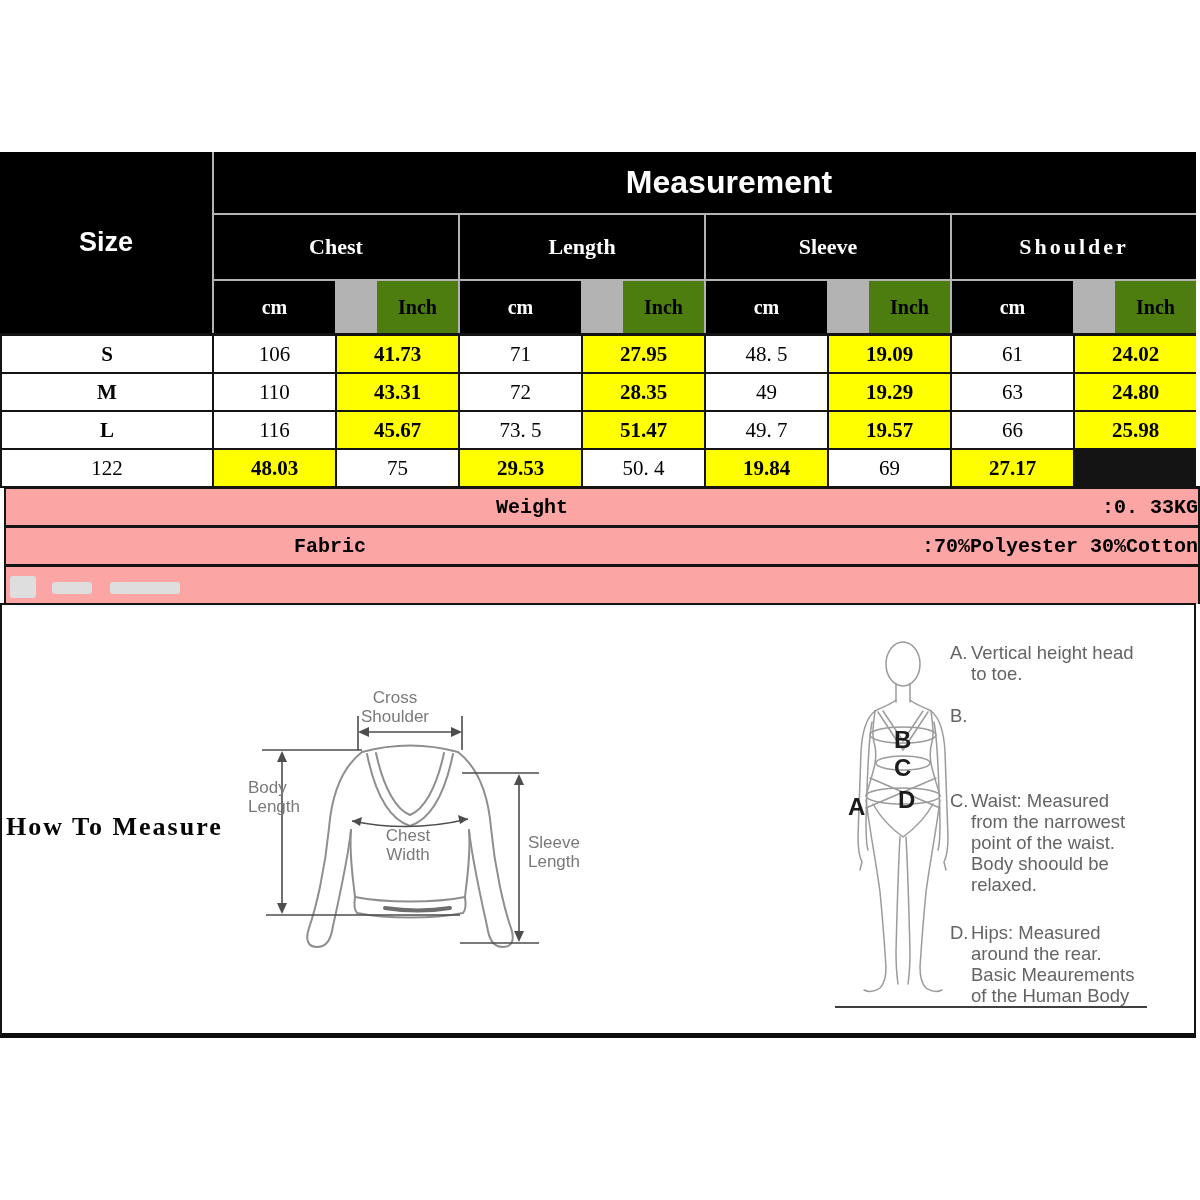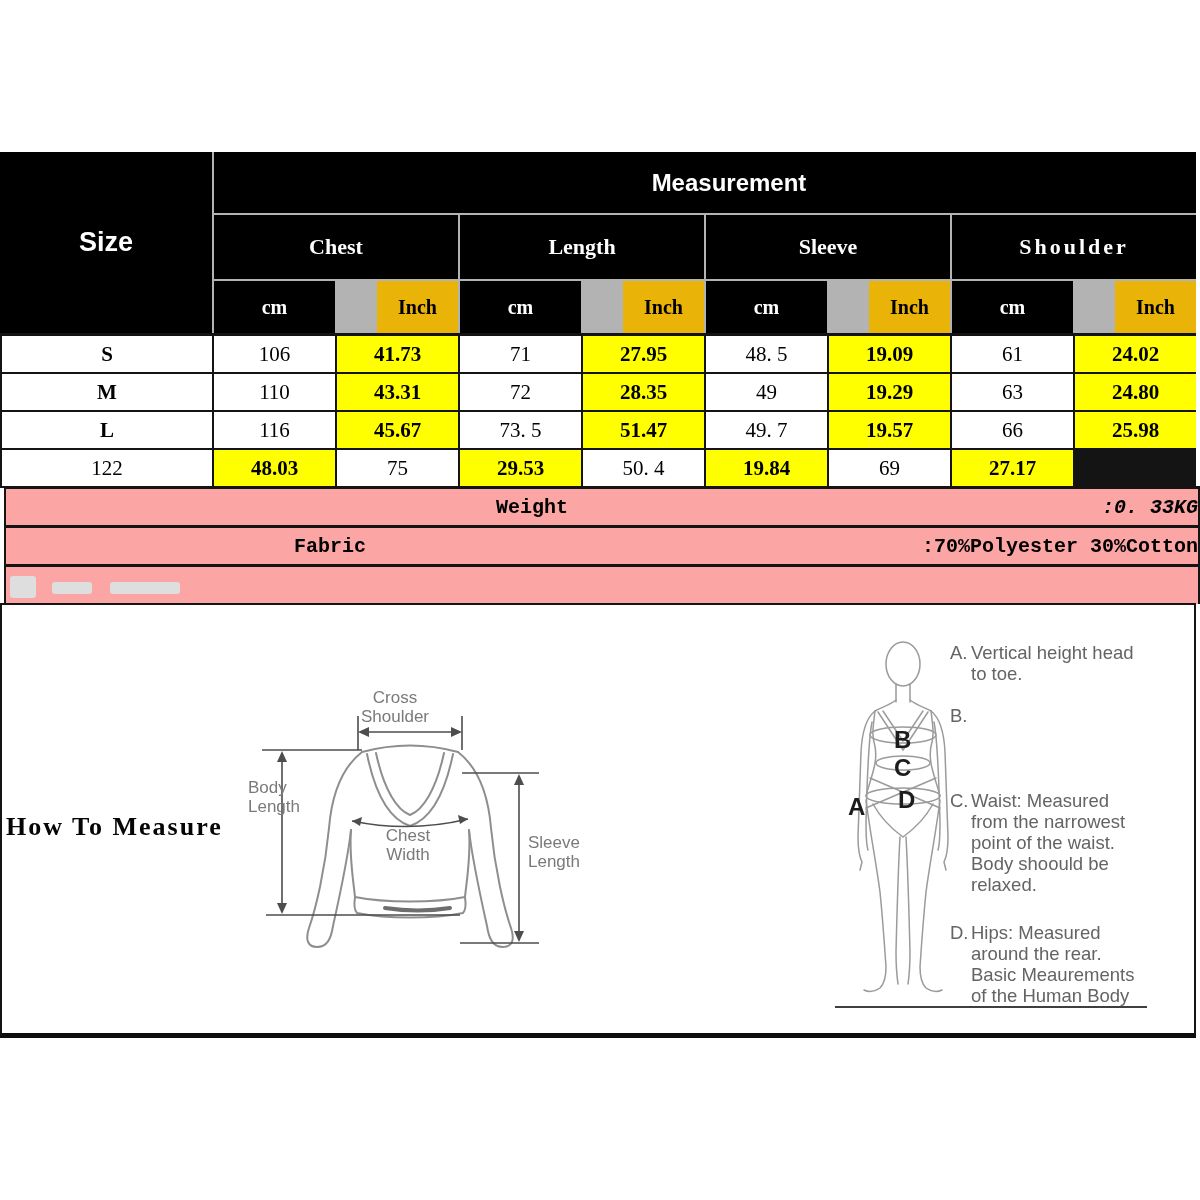--- a/index.html
+++ b/index.html
@@ -12,7 +12,7 @@
     grid-template-rows:61px 64px 52px;gap:2px;background:#b3b3b3;}
   .hcell{background:#000;color:#fff;display:flex;align-items:center;justify-content:center;}
   .cell-size{grid-column:1;grid-row:1 / span 3;font-size:27px;font-weight:bold;}
-  .cell-measurement{grid-column:2 / span 8;grid-row:1;font-size:24px;font-weight:bold;padding-left:48px;}
+  .cell-measurement{grid-column:2 / span 8;grid-row:1;font-size:32px;font-weight:bold;padding-left:48px;}
   .grp{font-family:"Liberation Serif",serif;font-size:22px;font-weight:bold;grid-row:2;}
   .grp.sp{letter-spacing:3px;}
   .unit{grid-row:3;font-family:"Liberation Serif",serif;font-size:20px;font-weight:bold;}

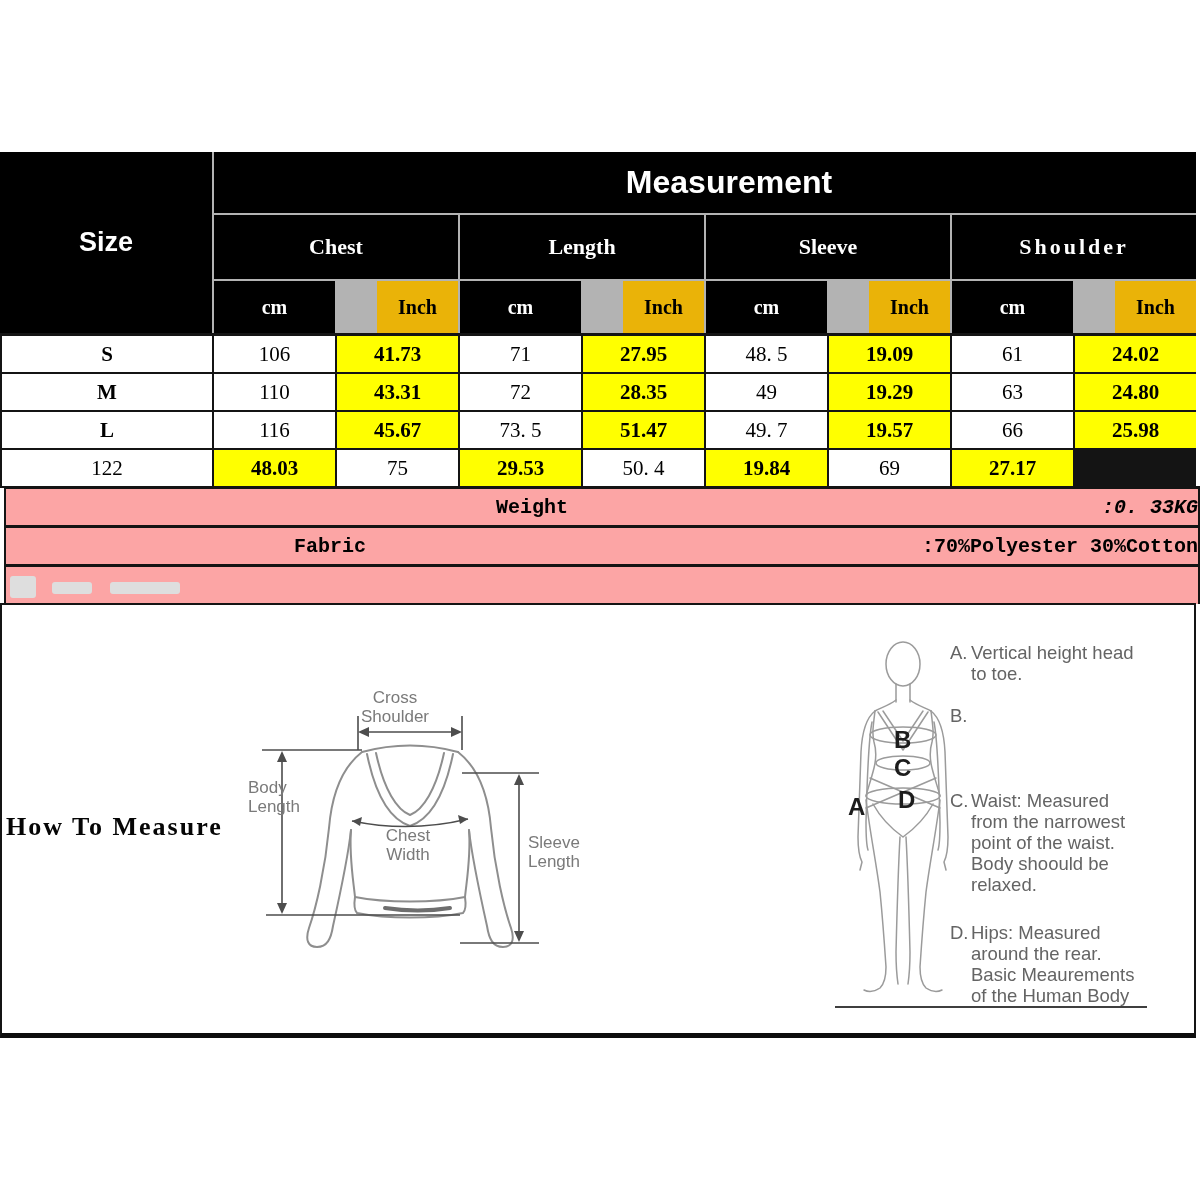--- a/index.html
+++ b/index.html
@@ -16,7 +16,7 @@
   .grp{font-family:"Liberation Serif",serif;font-size:22px;font-weight:bold;grid-row:2;}
   .grp.sp{letter-spacing:3px;}
   .unit{grid-row:3;font-family:"Liberation Serif",serif;font-size:20px;font-weight:bold;}
-  .unit.inch{background:#eab308;color:#000;margin-left:40px;}
+  .unit.inch{background:#4d7c0f;color:#000;margin-left:40px;}
 
   .body-grid{position:absolute;left:0;top:333px;width:1192px;
     display:grid;grid-template-columns:210px repeat(8,121px);

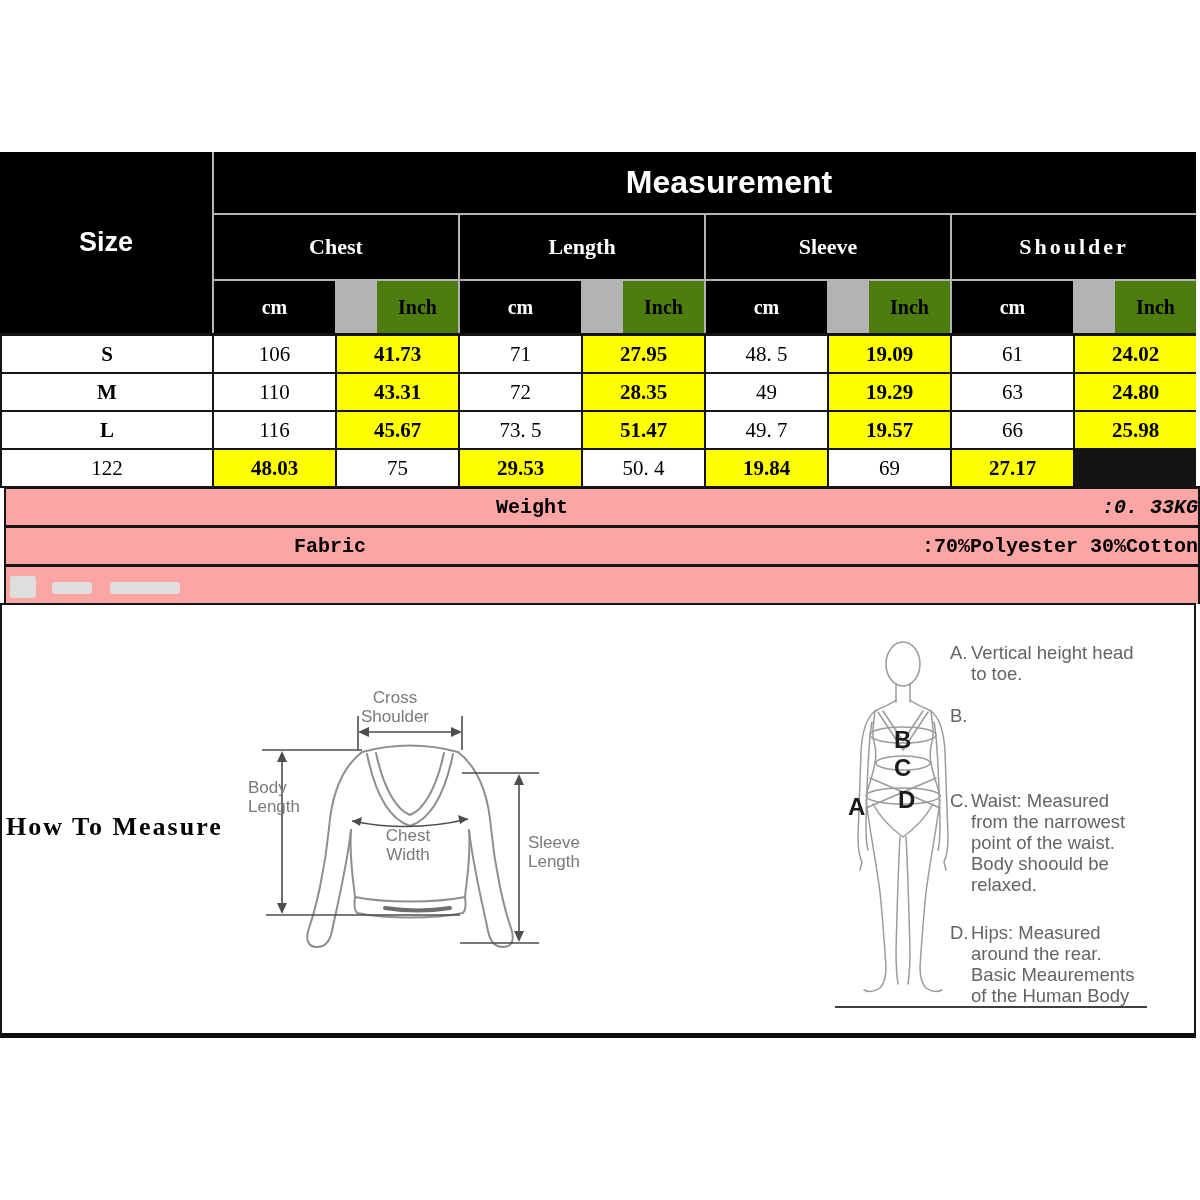--- a/index.html
+++ b/index.html
@@ -134,7 +134,7 @@
 
   <div class="wide-row" id="weight-row">
     <span class="wlabel" style="margin-left:490px;">Weight</span>
-    <span class="wlabel" style="margin-left:92px;font-style:italic;">:0. 33KG</span>
+    <span class="wlabel" style="margin-left:92px;">:0. 33KG</span>
   </div>
   <div class="wide-row" id="fabric-row">
     <span class="wlabel" style="margin-left:288px;">Fabric</span>

